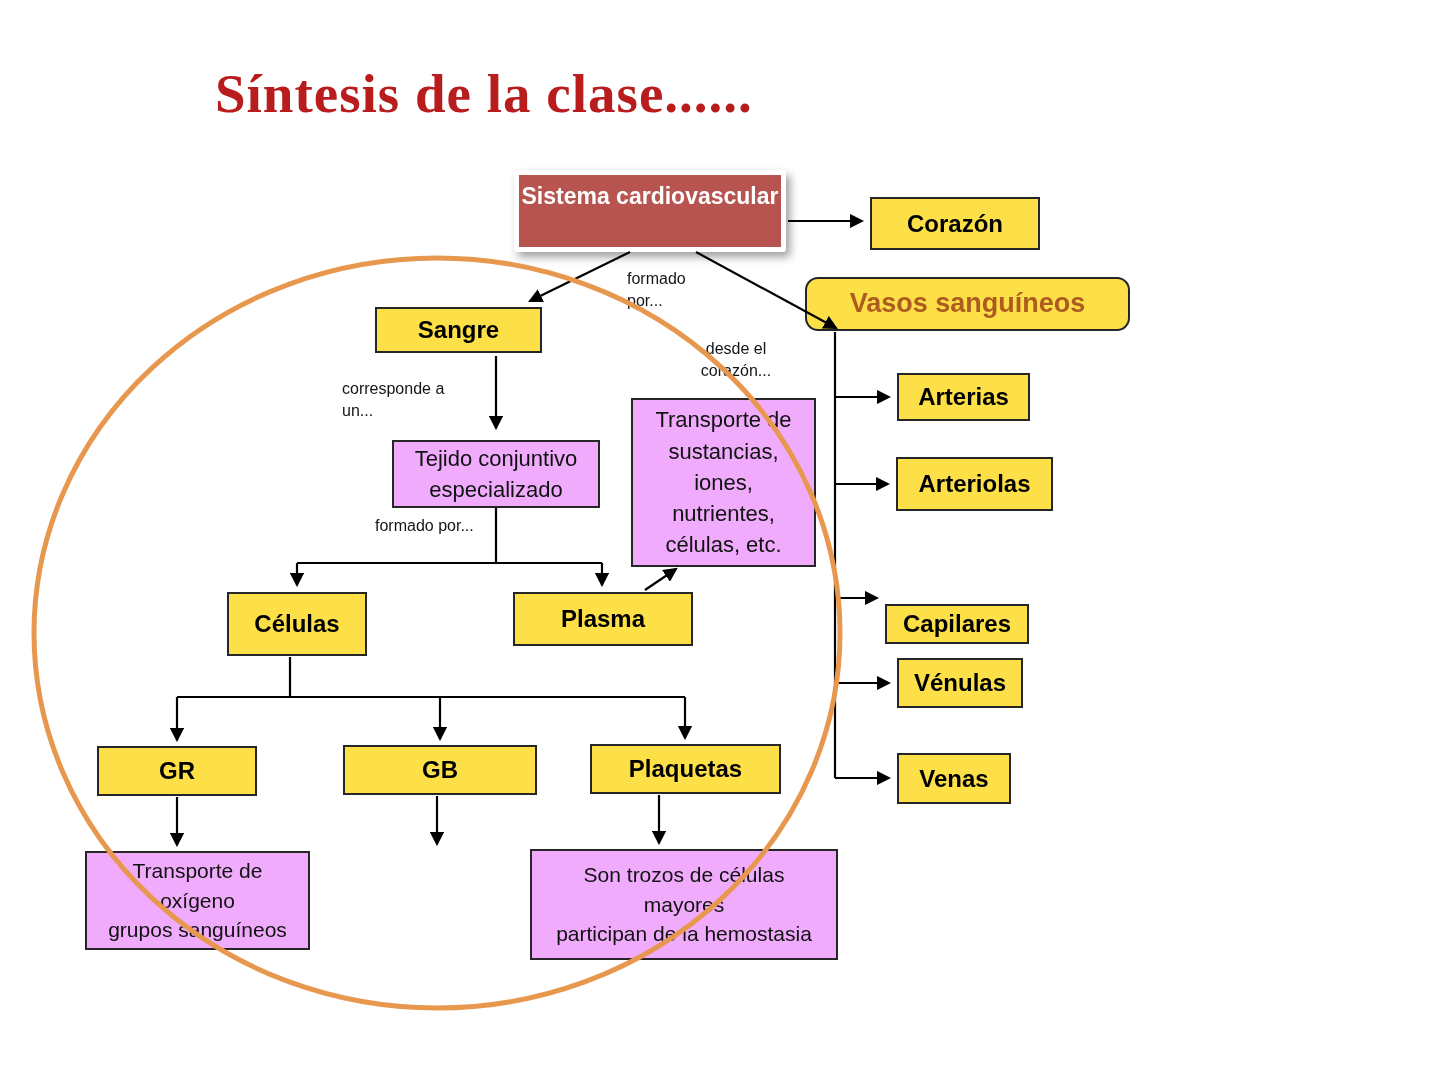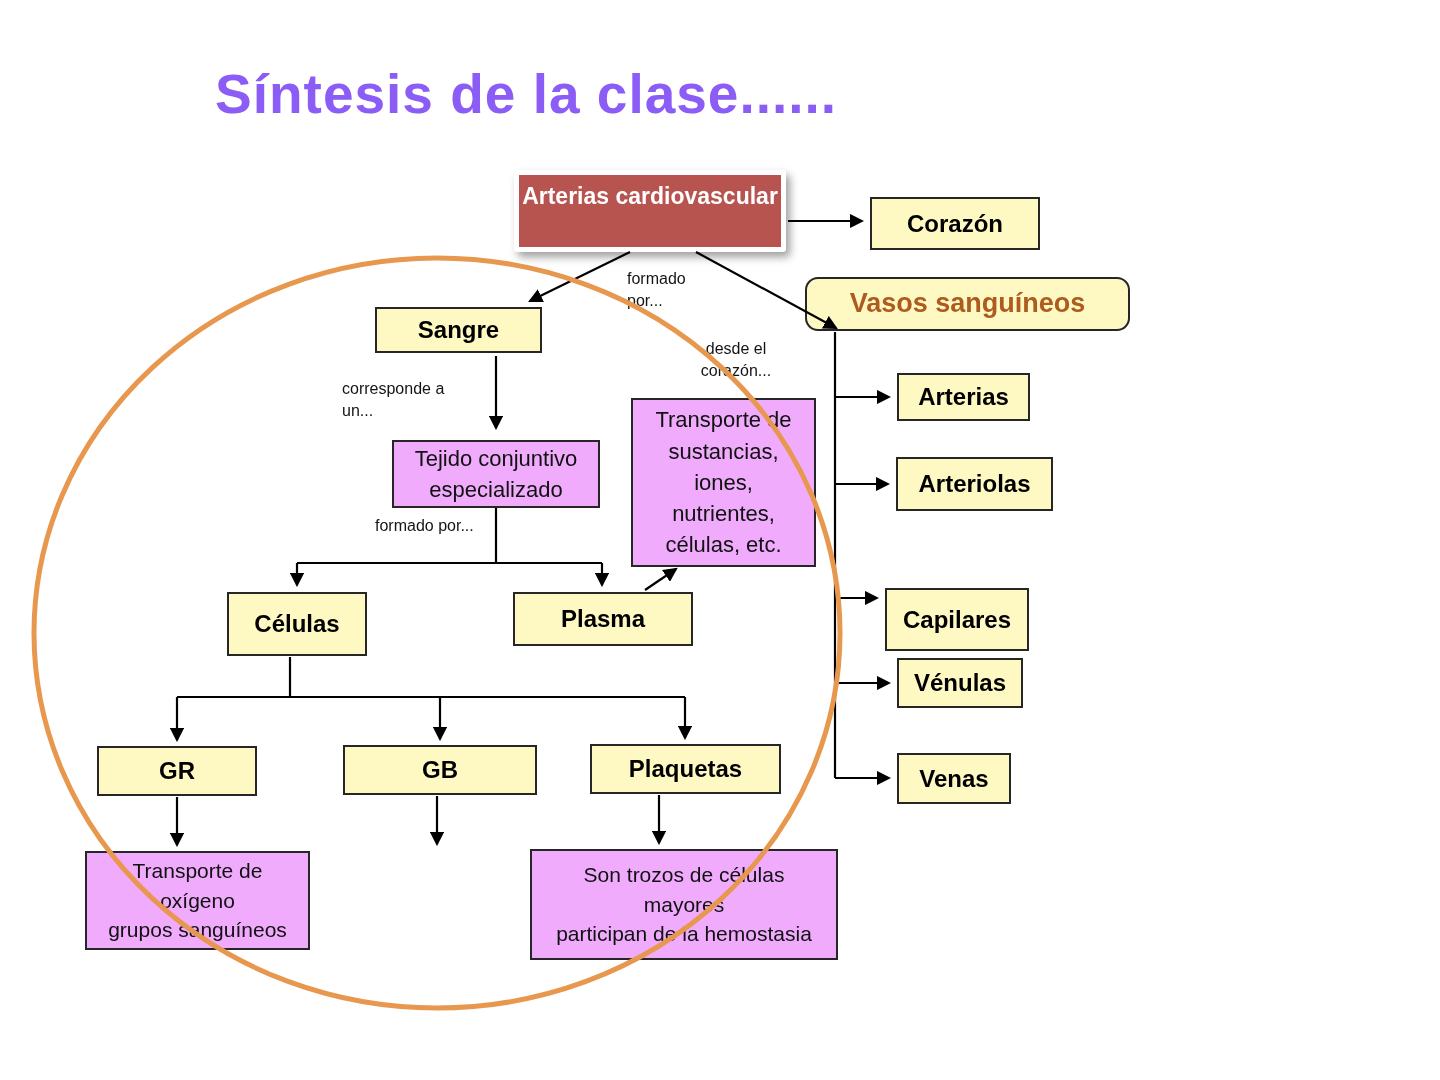--- a/index.html
+++ b/index.html
@@ -9,8 +9,8 @@
   }
   .slide-title{
     position:absolute;left:215px;top:62px;width:760px;
-    font-family:Liberation Sans, sans-serif;font-weight:700;font-size:55px;
-    letter-spacing:1px;color:#8b5cf6;white-space:nowrap;
+    font-family:Liberation Serif, serif;font-weight:700;font-size:55px;
+    letter-spacing:1px;color:#b91c1c;white-space:nowrap;
   }
   .node{
     position:absolute;box-sizing:border-box;border:2px solid #262626;background:#fef9c3;

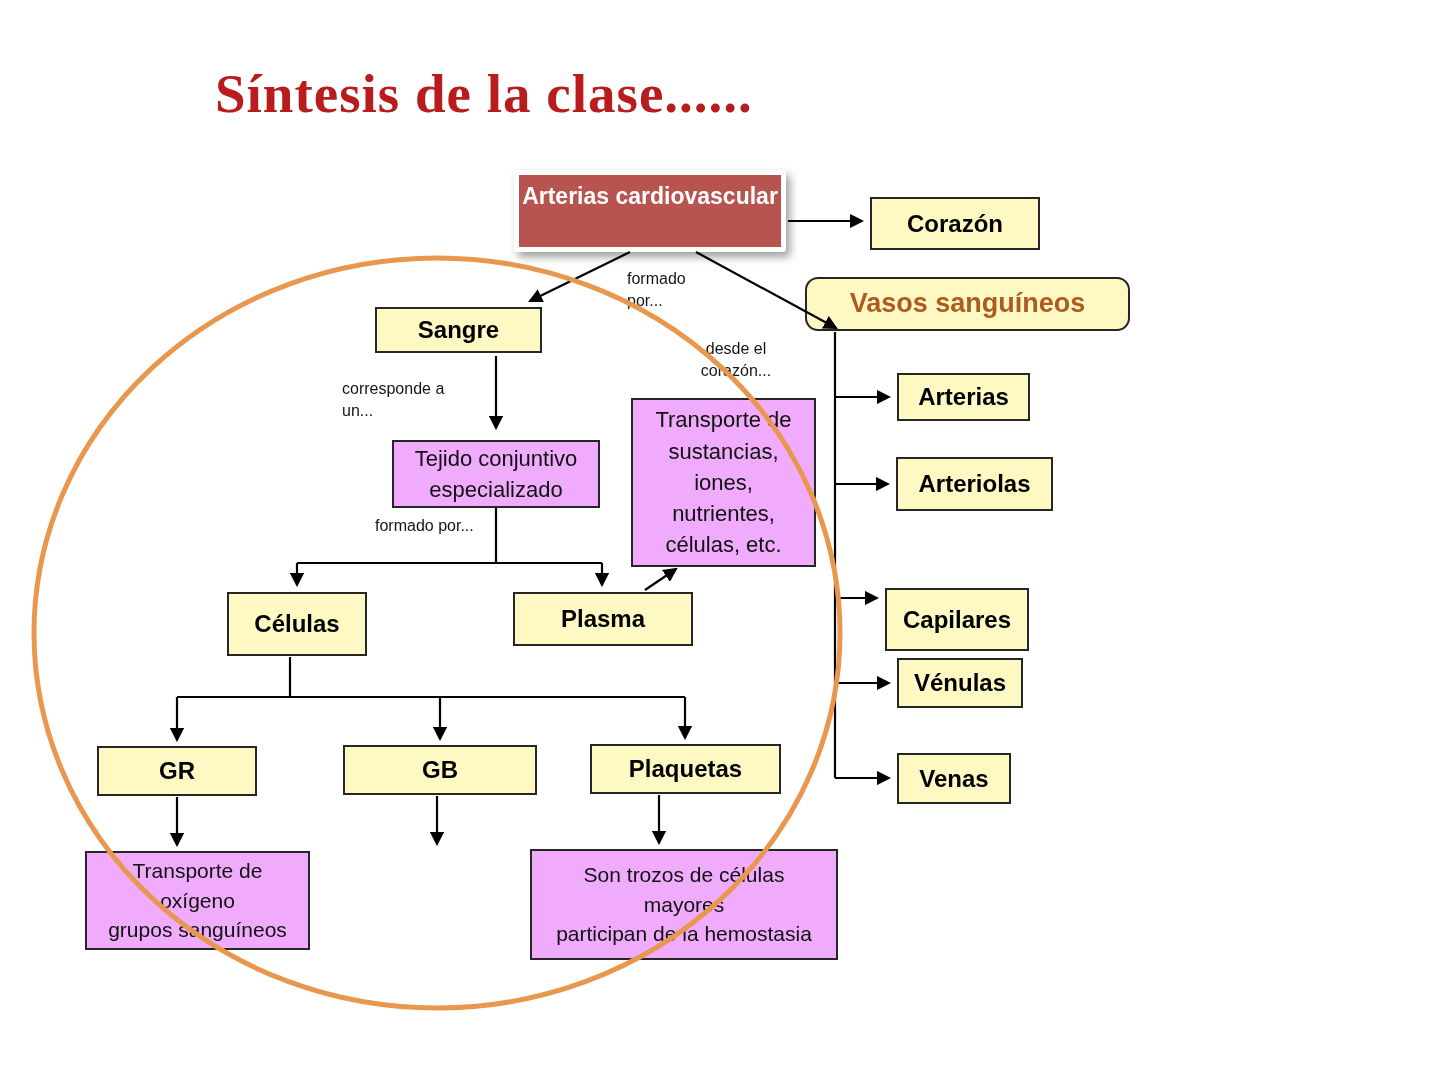--- a/index.html
+++ b/index.html
@@ -48,7 +48,7 @@
   <div class="slide-title">Síntesis de la clase......</div>
 
   <div class="rootwrap">
-    <div class="rootnode">Arterias cardiovascular</div>
+    <div class="rootnode">Sistema cardiovascular</div>
   </div>
 
   <div class="node" style="left:870px;top:197px;width:170px;height:53px;">Corazón</div>

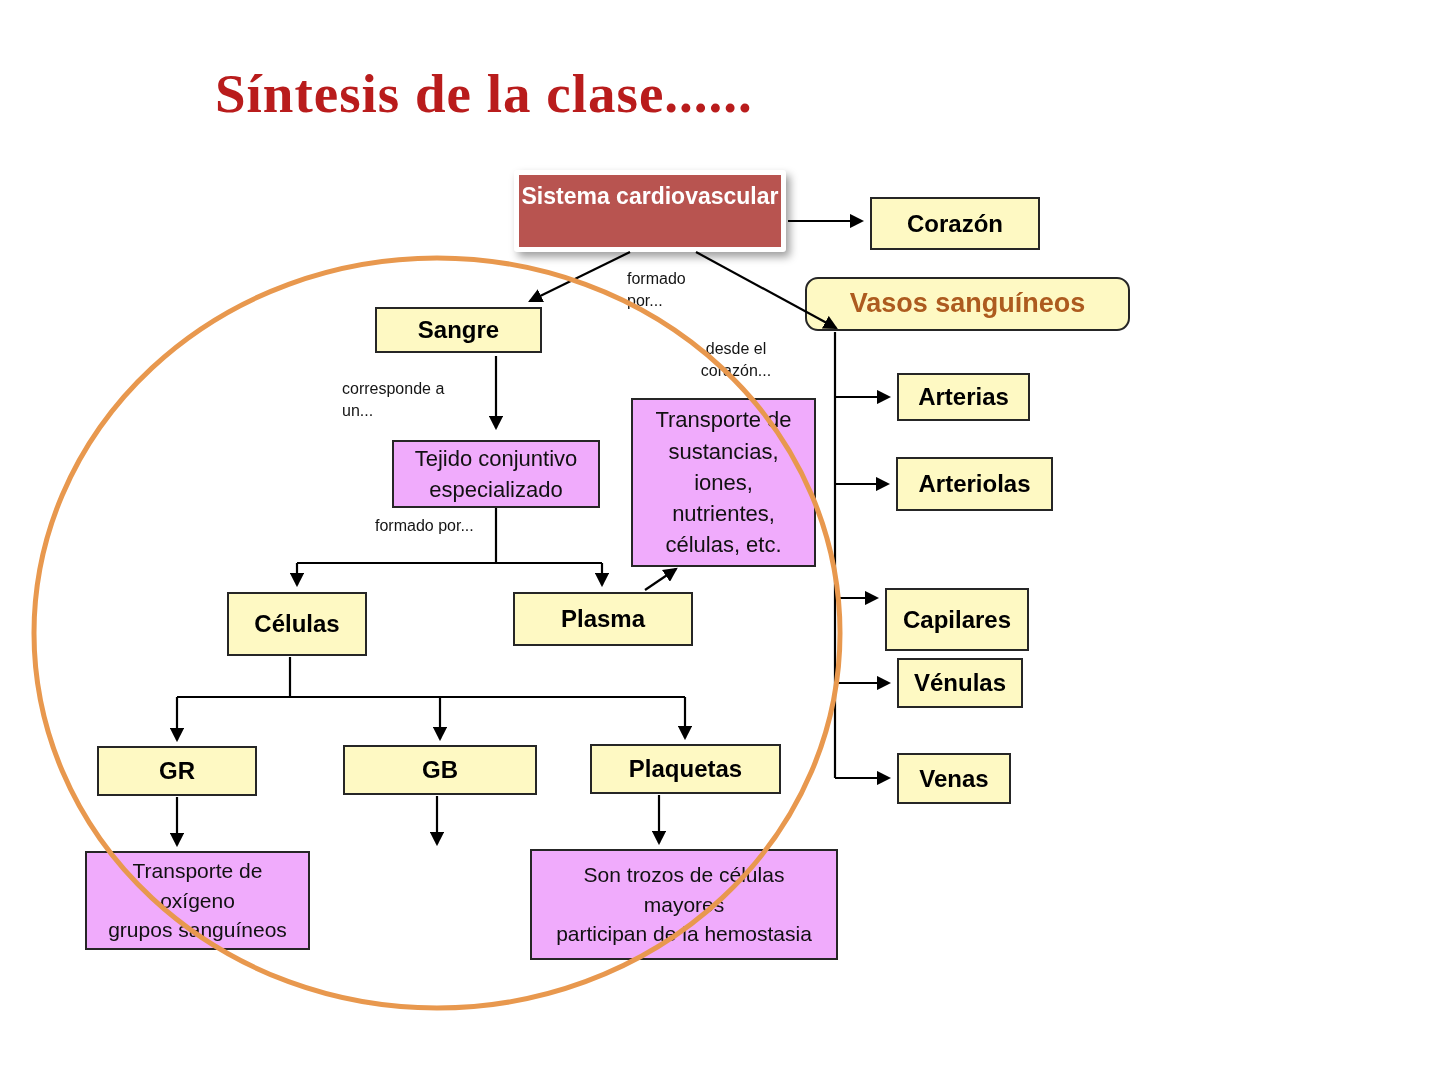--- a/index.html
+++ b/index.html
@@ -13,7 +13,7 @@
     letter-spacing:1px;color:#b91c1c;white-space:nowrap;
   }
   .node{
-    position:absolute;box-sizing:border-box;border:2px solid #262626;background:#fef9c3;
+    position:absolute;box-sizing:border-box;border:2px solid #262626;background:#fde047;
     display:flex;align-items:center;justify-content:center;
     font-weight:700;font-size:24px;color:#000;text-align:center;white-space:pre-line;line-height:1.3;
   }

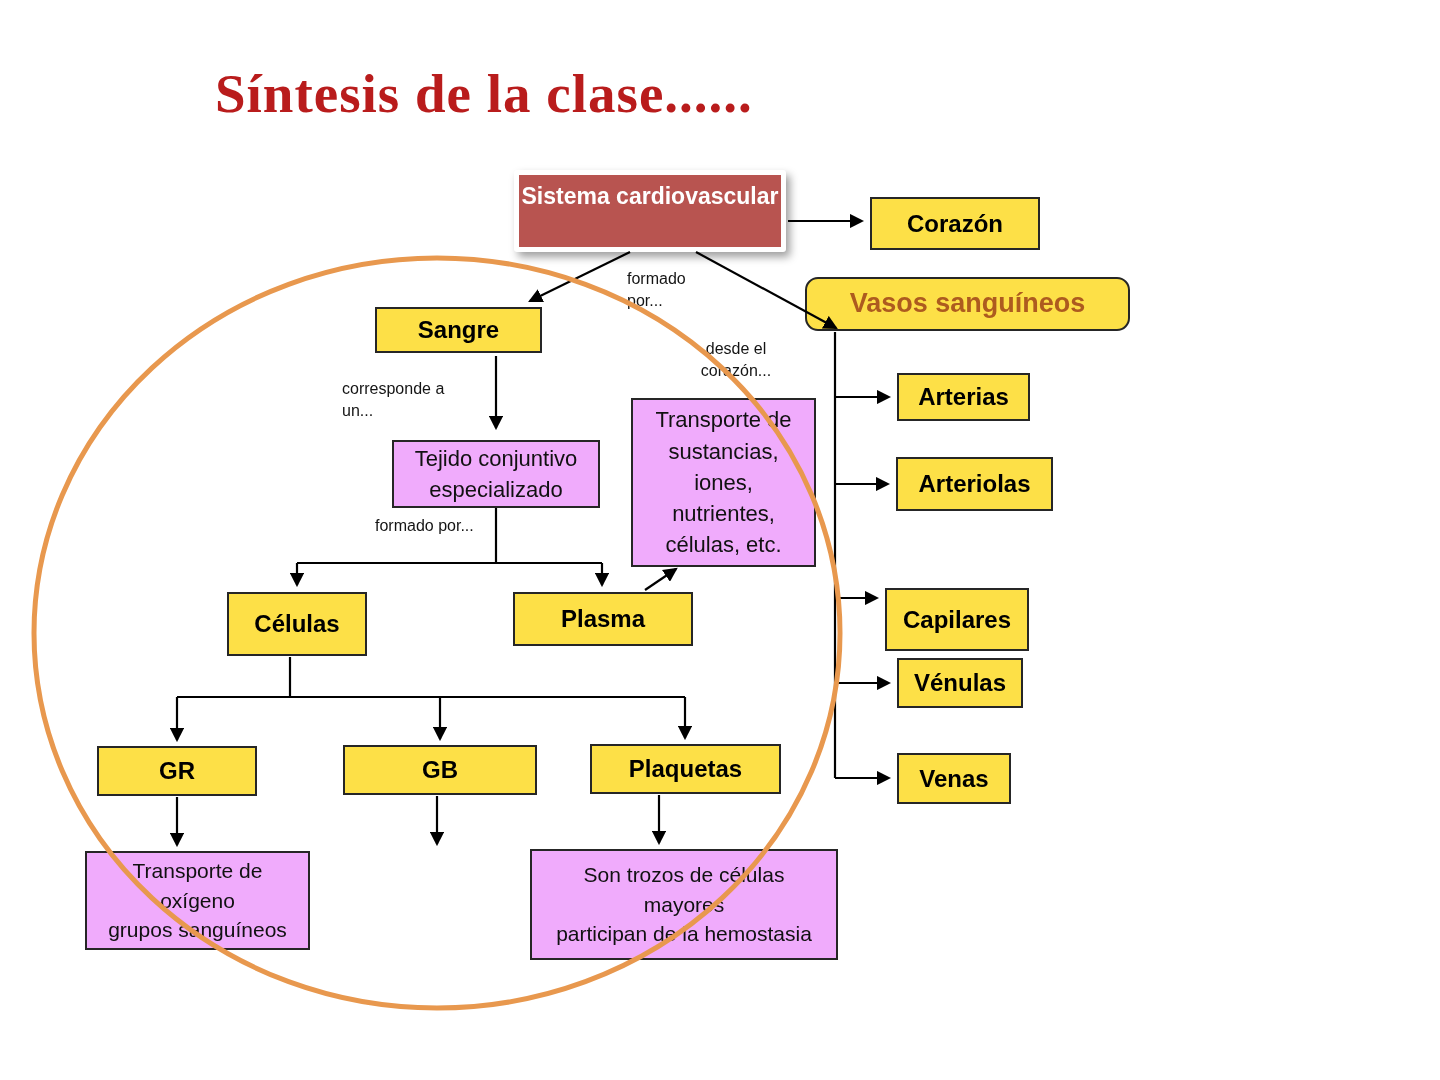--- a/index.html
+++ b/index.html
@@ -61,7 +61,7 @@
   <div class="node" style="left:590px;top:744px;width:191px;height:50px;">Plaquetas</div>
   <div class="node" style="left:897px;top:373px;width:133px;height:48px;">Arterias</div>
   <div class="node" style="left:896px;top:457px;width:157px;height:54px;">Arteriolas</div>
-  <div class="node" style="left:885px;top:588px;width:144px;height:63px;">Capilares</div>
+  <div class="node" style="left:885px;top:604px;width:144px;height:40px;">Capilares</div>
   <div class="node" style="left:897px;top:658px;width:126px;height:50px;">Vénulas</div>
   <div class="node" style="left:897px;top:753px;width:114px;height:51px;">Venas</div>
 

